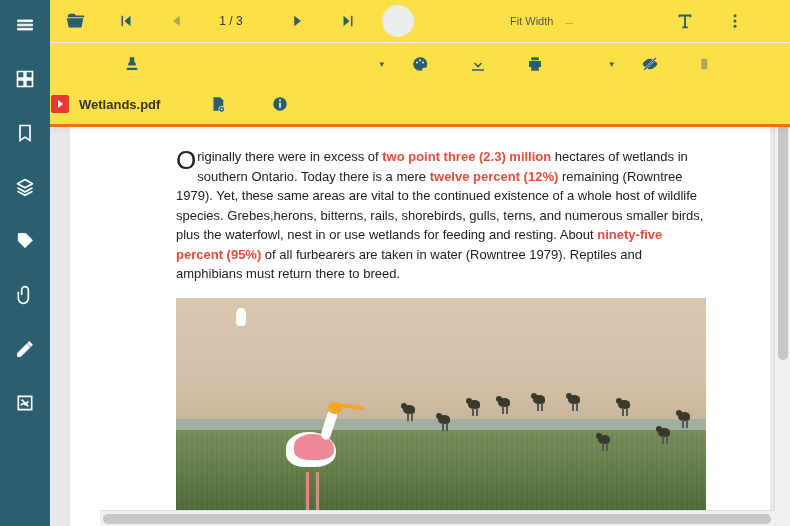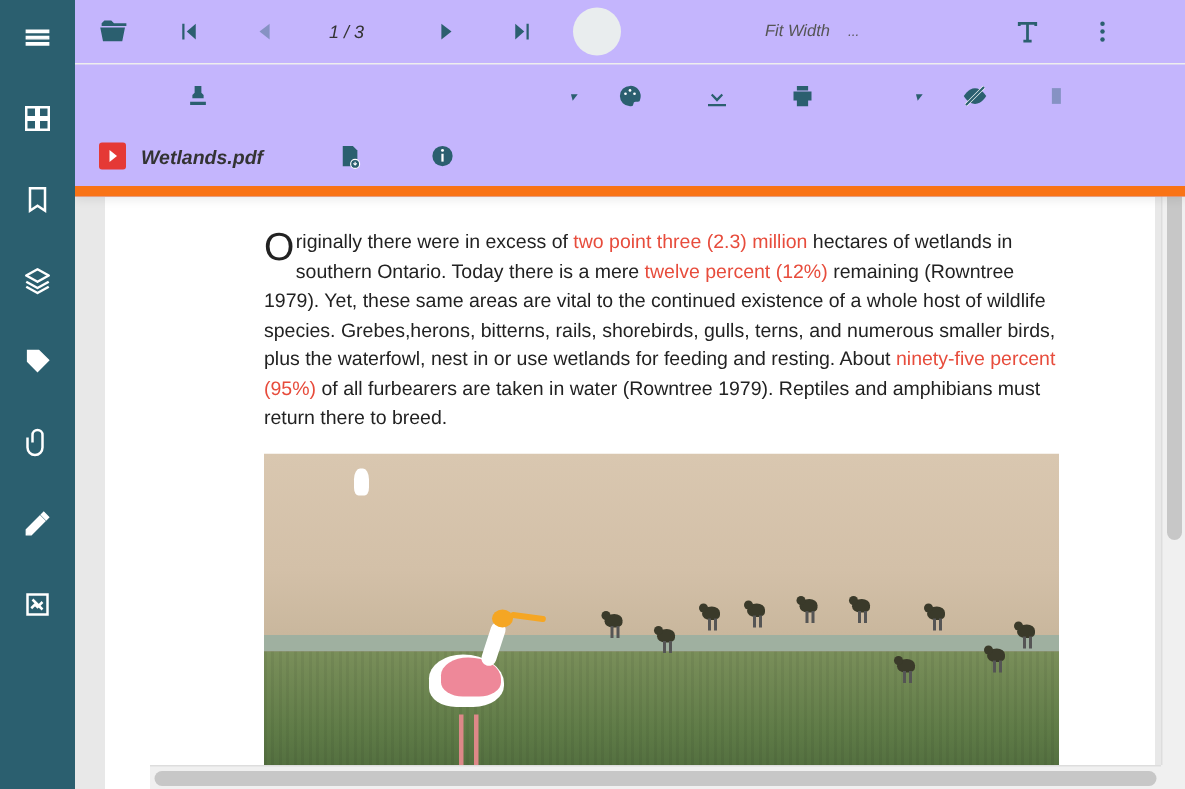--- a/index.html
+++ b/index.html
@@ -13,7 +13,7 @@
   
   .main { flex: 1; display: flex; flex-direction: column; position: relative; overflow: hidden; }
   
-  .toolbar-wrap { background: #c4b5fd; border-bottom: 7px solid #f97316; box-shadow: 0 2px 6px rgba(0,0,0,0.08); position: relative; z-index: 2; font-style: italic; }
+  .toolbar-wrap { background: #fde047; border-bottom: 3px solid #f97316; box-shadow: 0 2px 6px rgba(0,0,0,0.08); position: relative; z-index: 2; }
   .toolbar-row { display: flex; align-items: center; height: 42px; padding: 0 10px; gap: 4px; }
   .toolbar-row + .toolbar-row { border-top: 1px solid #eee; }
   .tb-btn { width: 32px; height: 32px; display: flex; align-items: center; justify-content: center; color: #2b5f6f; cursor: pointer; border-radius: 3px; }

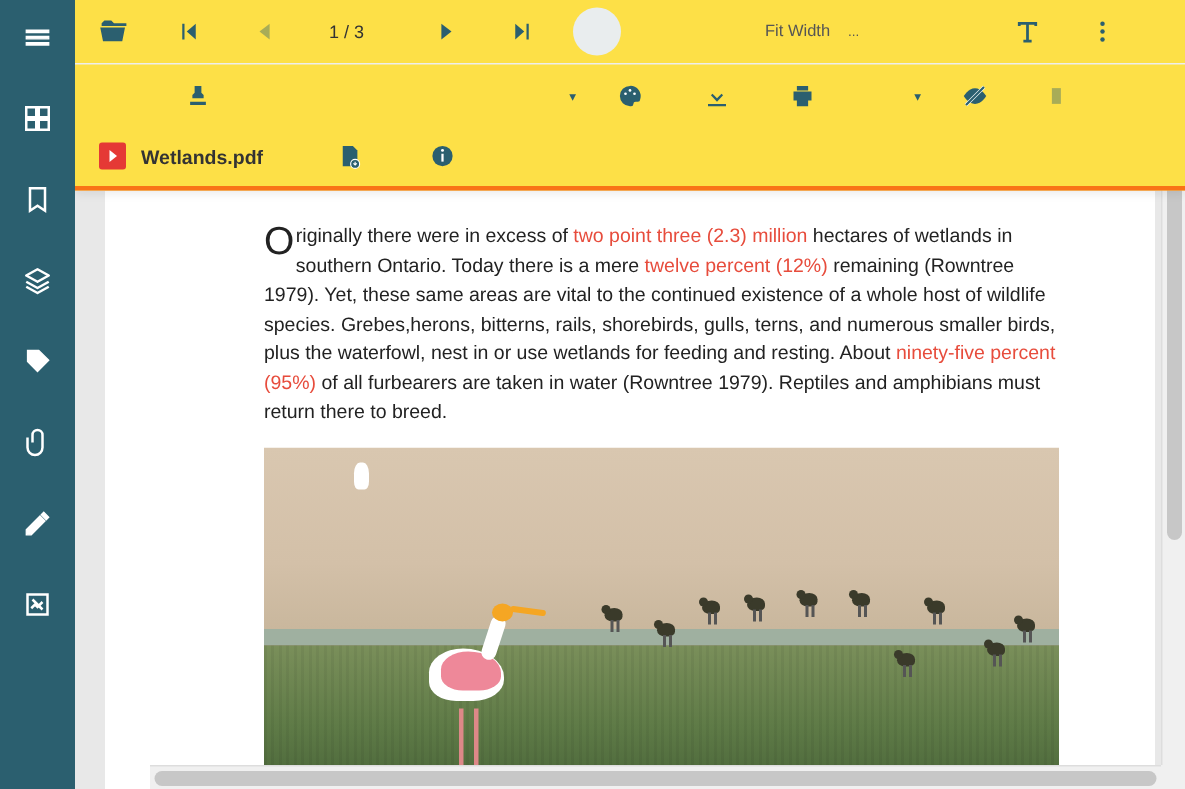--- a/index.html
+++ b/index.html
@@ -26,7 +26,7 @@
   .zoom-lbl { font-size: 11px; color: #555; padding: 0 6px; text-align: center; }
   .dropdown-caret { font-size: 9px; color: #2b5f6f; margin-left: -2px; margin-right: 4px; cursor: pointer; }
   
-  .doc-tab-row { display: flex; align-items: center; height: 40px; padding: 0 16px; gap: 10px; }
+  .doc-tab-row { display: flex; align-items: center; height: 40px; padding: 0 1px; gap: 10px; }
   .pdf-badge { width: 18px; height: 18px; background: #e53935; border-radius: 2px; display: flex; align-items: center; justify-content: center; }
   .pdf-badge::after { content:""; width:0; height:0; border-left:5px solid #fff; border-top:4px solid transparent; border-bottom:4px solid transparent; margin-left:1px;}
   .doc-name { font-size: 13px; font-weight: 600; color: #333; }

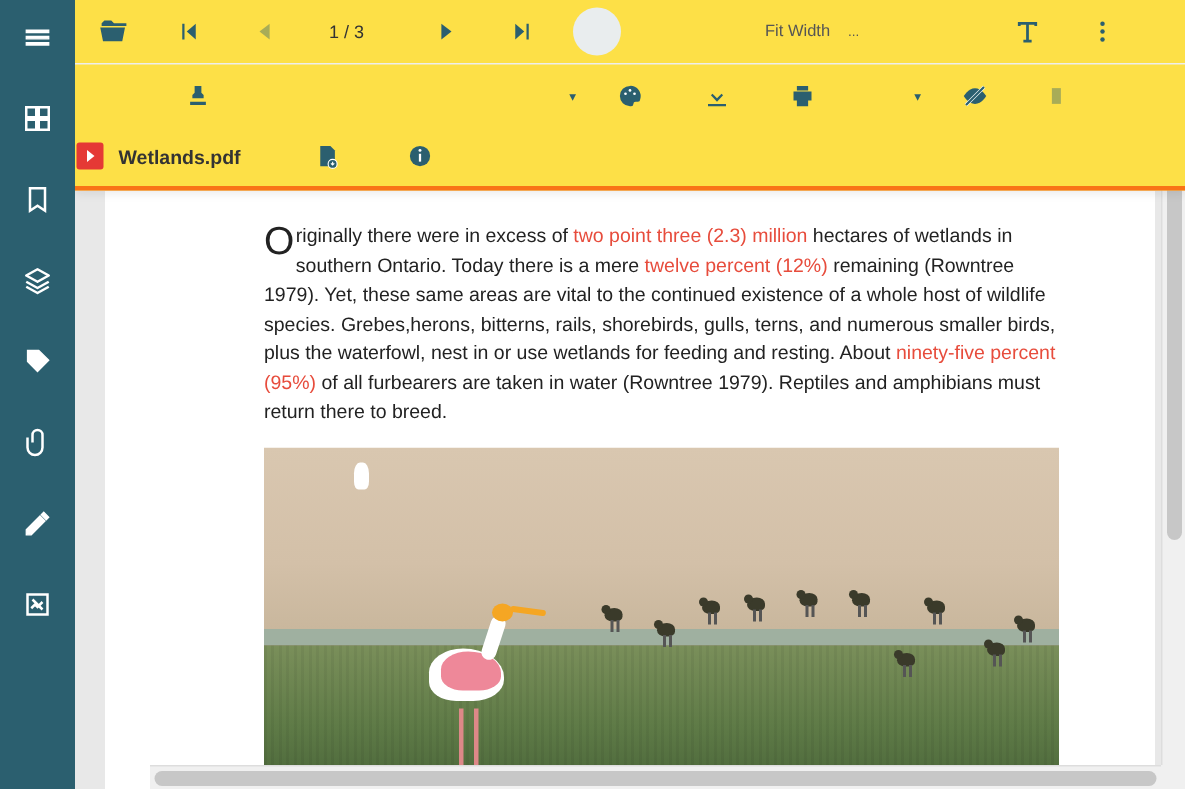--- a/index.html
+++ b/index.html
@@ -36,7 +36,7 @@
   .content-wrap { max-width: 530px; margin-left: 80px; }
   .para { font-size: 13px; line-height: 1.5; color: #222; text-align: left; }
   .dropcap { font-size: 26px; font-weight: 400; float: left; line-height: 0.9; padding-right: 1px; padding-top: 2px; }
-  .hilite { color: #e74c3c; }
+  .hilite { color: #e74c3c; font-weight: bold; }
   .wetland-img { margin-top: 14px; width: 530px; height: 220px; position: relative; overflow: hidden; }
   
   .sky { position:absolute; inset:0; background: linear-gradient(#d9c7b0 0%, #d3c0a8 35%, #c9b79d 55%, #b8a88f 60%); }

